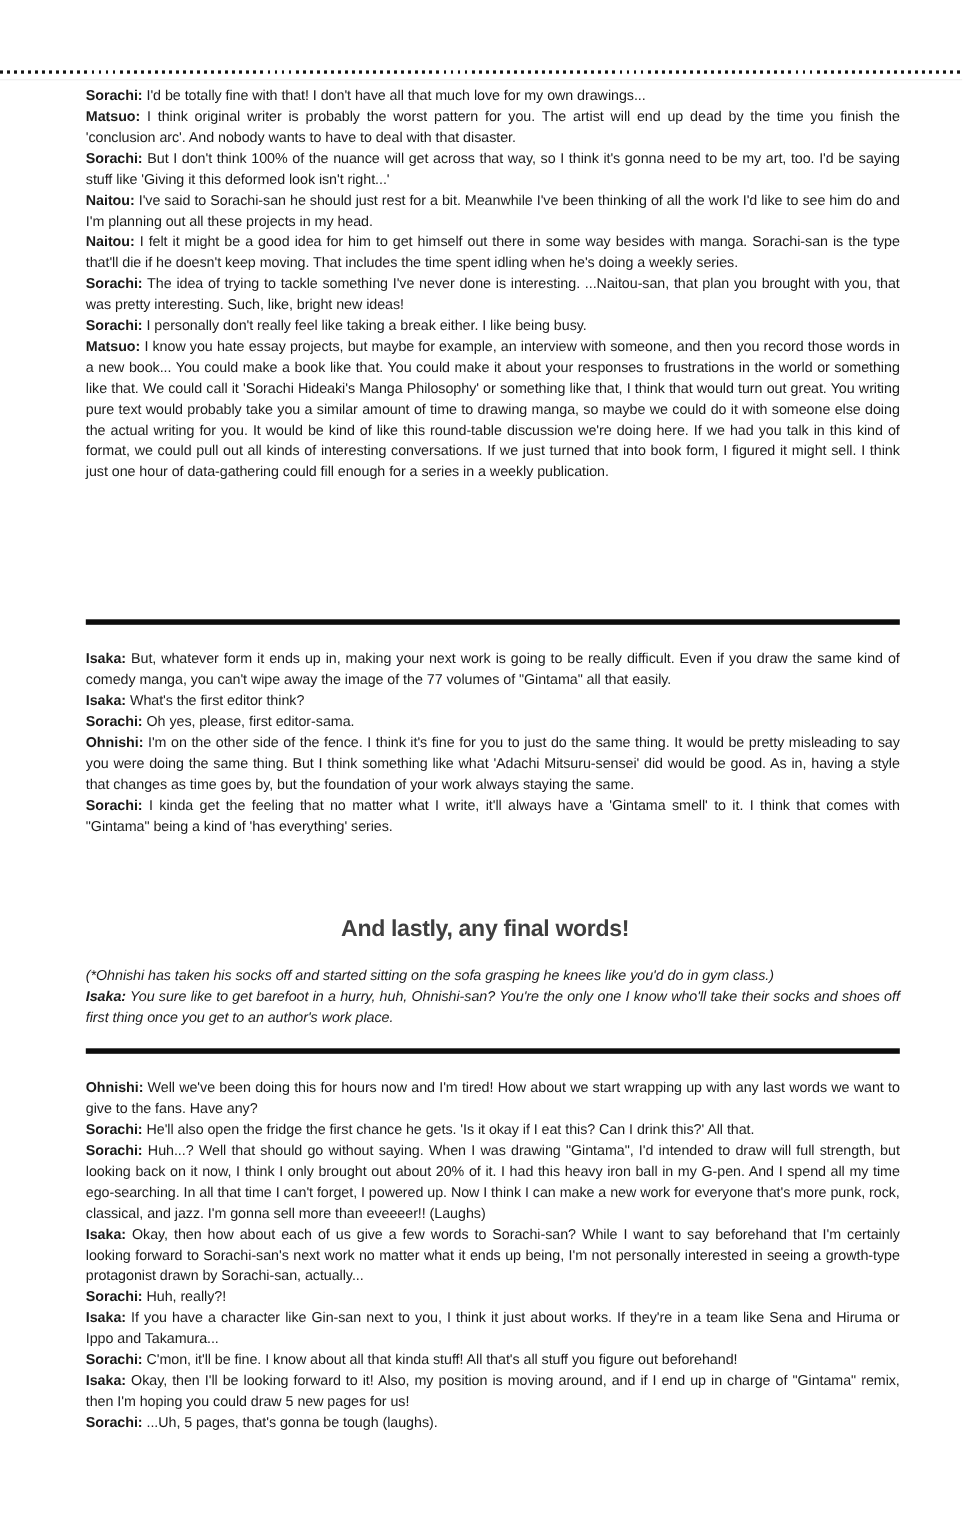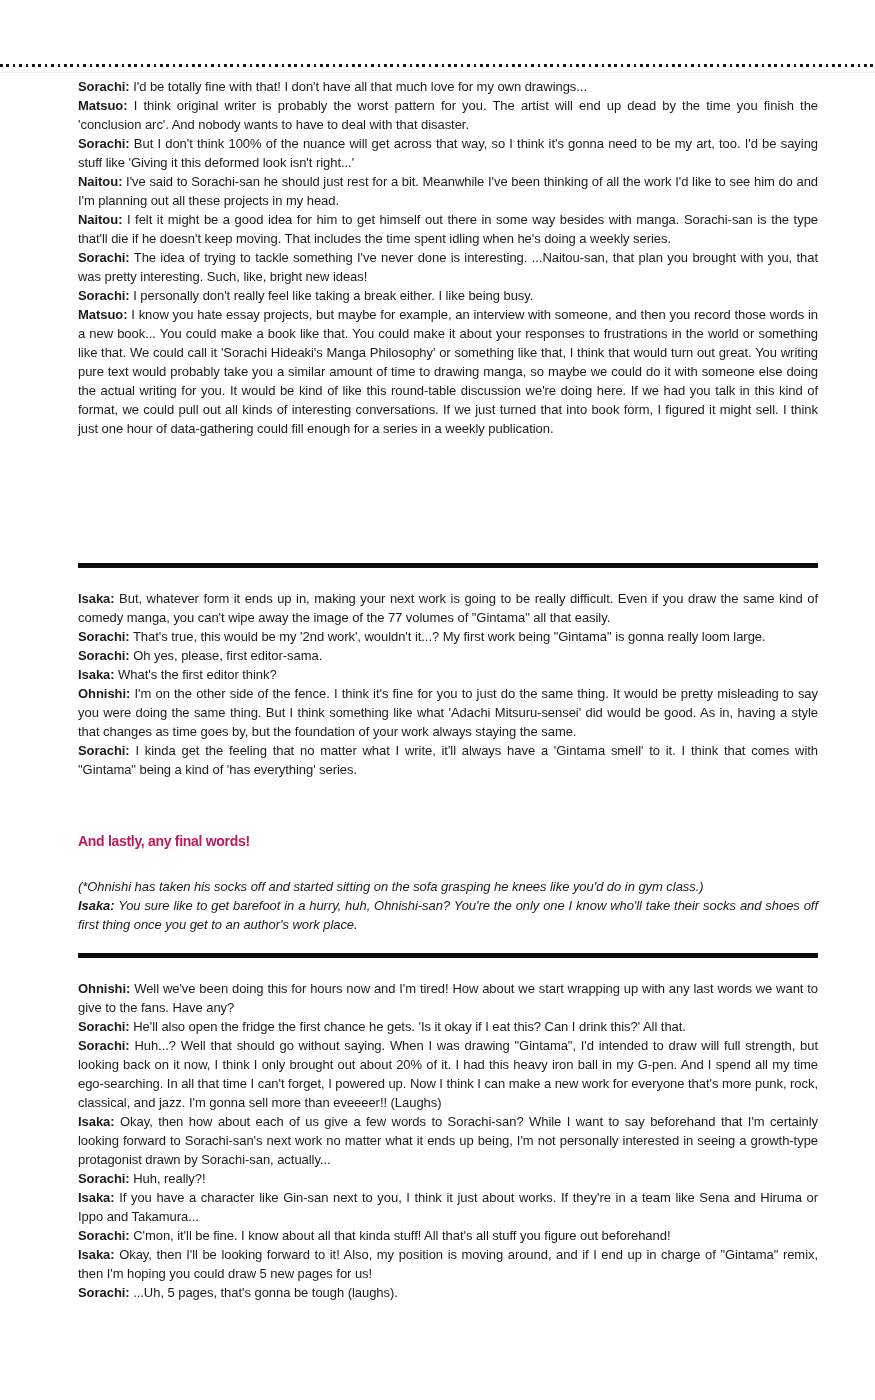--- a/index.html
+++ b/index.html
@@ -68,7 +68,6 @@
 
 <div id="section2" class="text-section">
     <p><b class="speaker">Isaka:</b> But, whatever form it ends up in, making your next work is going to be really difficult. Even if you draw the same kind of comedy manga, you can't wipe away the image of the 77 volumes of "Gintama" all that easily.</p>
-    <p><b class="speaker">Sorachi:</b> That's true, this would be my '2nd work', wouldn't it...? My first work being "Gintama" is gonna really loom large.</p>
     <p><b class="speaker">Sorachi:</b> Oh yes, please, first editor-sama.</p>
     <p><b class="speaker">Isaka:</b> What's the first editor think?</p>
     <p><b class="speaker">Ohnishi:</b> I'm on the other side of the fence. I think it's fine for you to just do the same thing. It would be pretty misleading to say you were doing the same thing. But I think something like what 'Adachi Mitsuru-sensei' did would be good. As in, having a style that changes as time goes by, but the foundation of your work always staying the same.</p>

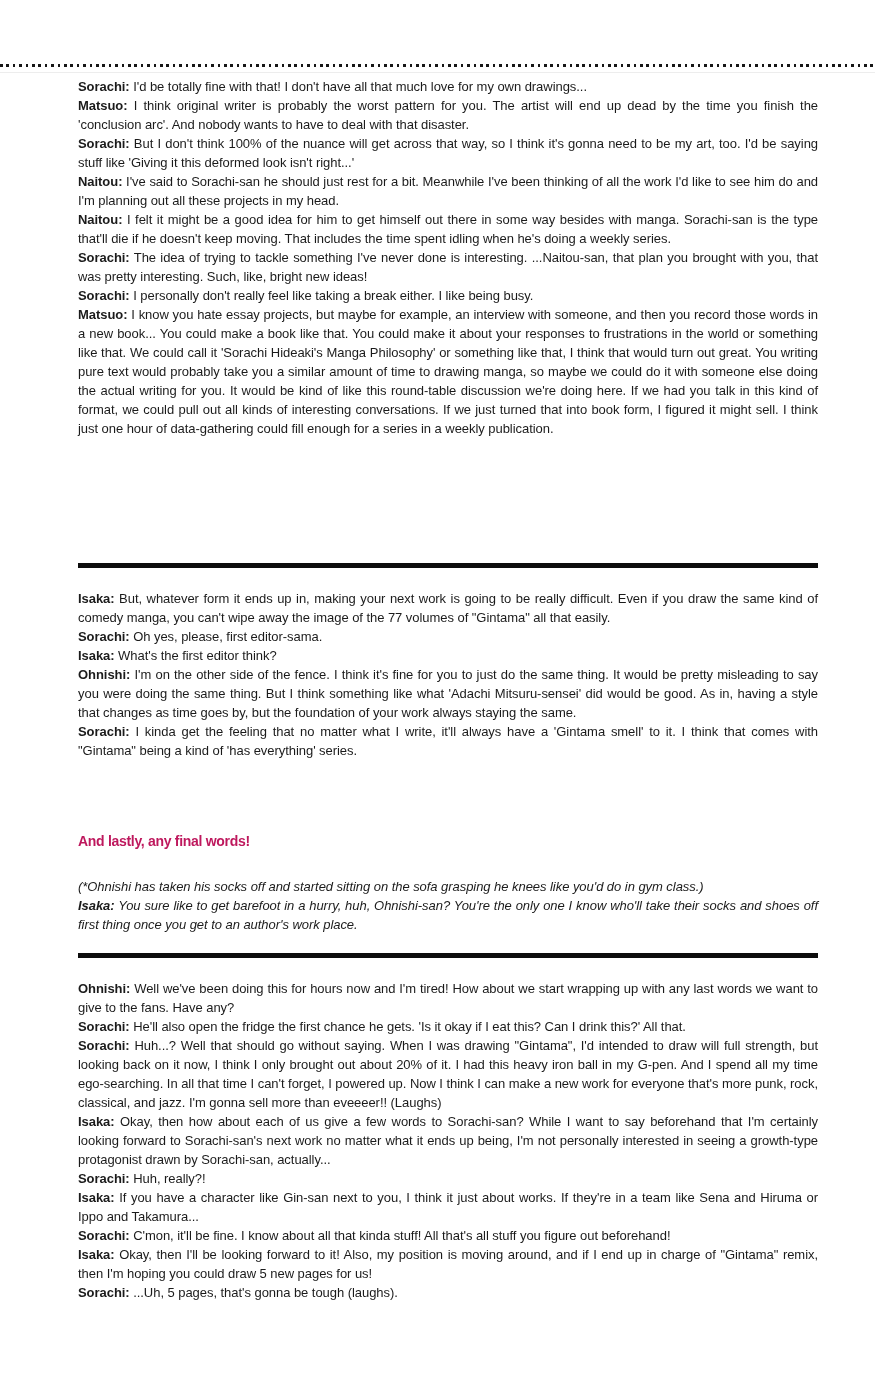--- a/index.html
+++ b/index.html
@@ -68,8 +68,8 @@
 
 <div id="section2" class="text-section">
     <p><b class="speaker">Isaka:</b> But, whatever form it ends up in, making your next work is going to be really difficult. Even if you draw the same kind of comedy manga, you can't wipe away the image of the 77 volumes of "Gintama" all that easily.</p>
+    <p><b class="speaker">Isaka:</b> What's the first editor think?</p>
     <p><b class="speaker">Sorachi:</b> Oh yes, please, first editor-sama.</p>
-    <p><b class="speaker">Isaka:</b> What's the first editor think?</p>
     <p><b class="speaker">Ohnishi:</b> I'm on the other side of the fence. I think it's fine for you to just do the same thing. It would be pretty misleading to say you were doing the same thing. But I think something like what 'Adachi Mitsuru-sensei' did would be good. As in, having a style that changes as time goes by, but the foundation of your work always staying the same.</p>
     <p><b class="speaker">Sorachi:</b> I kinda get the feeling that no matter what I write, it'll always have a 'Gintama smell' to it. I think that comes with "Gintama" being a kind of 'has everything' series.</p>
   </div>

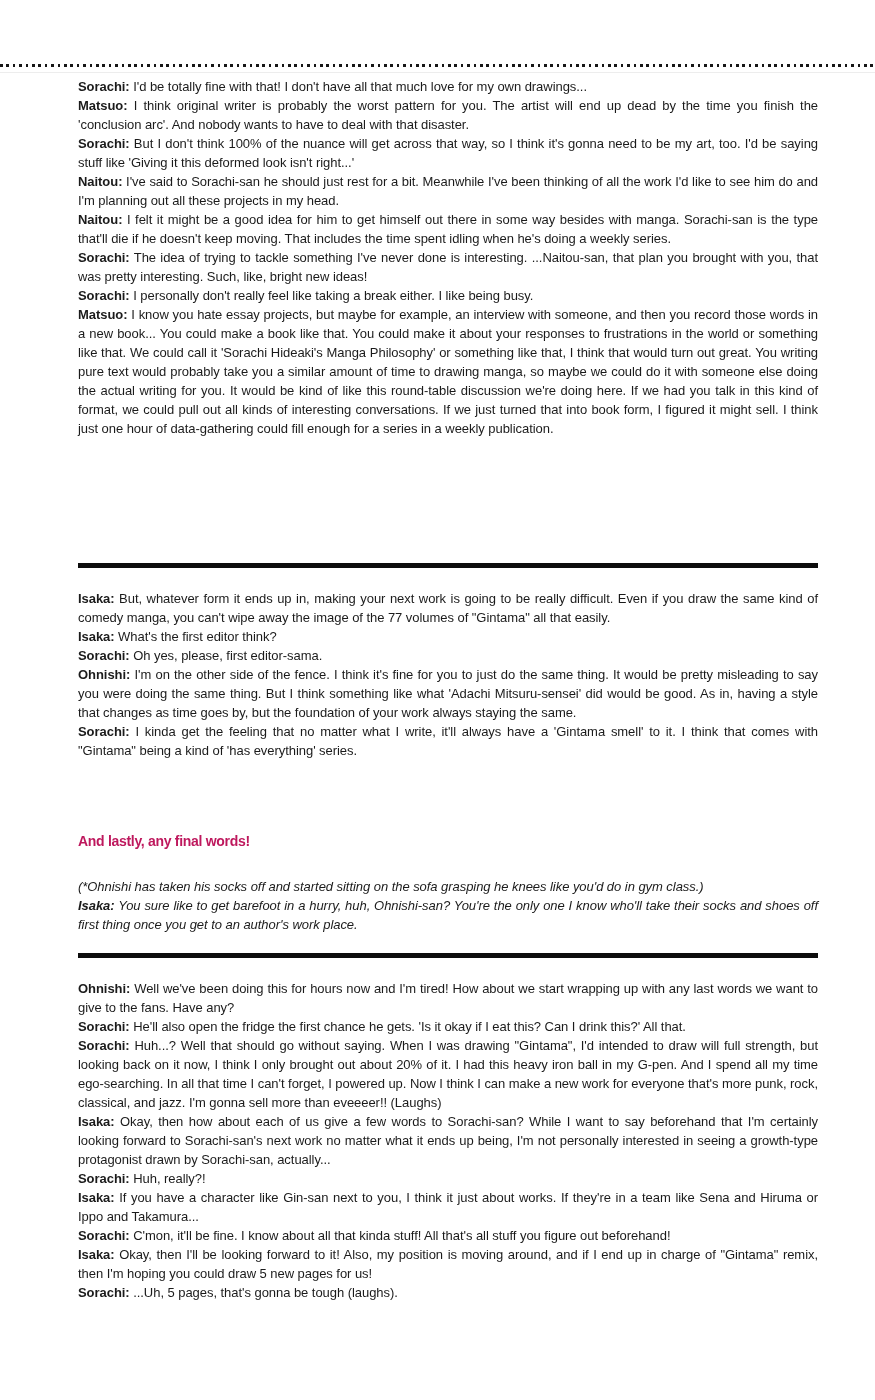--- a/index.html
+++ b/index.html
@@ -39,12 +39,12 @@
   #rule2 { top: 953px; }
   .final-heading {
     position: absolute; top: 833px; left: 78px; width: 726px;
-    text-align: left;
+    text-align: center;
     font-family: "Liberation Sans", sans-serif;
     font-weight: 700;
-    font-size: 14px;
+    font-size: 21px;
     letter-spacing: -0.3px;
-    color: #be185d;
+    color: #404040;
   }
 </style>
 </head>

